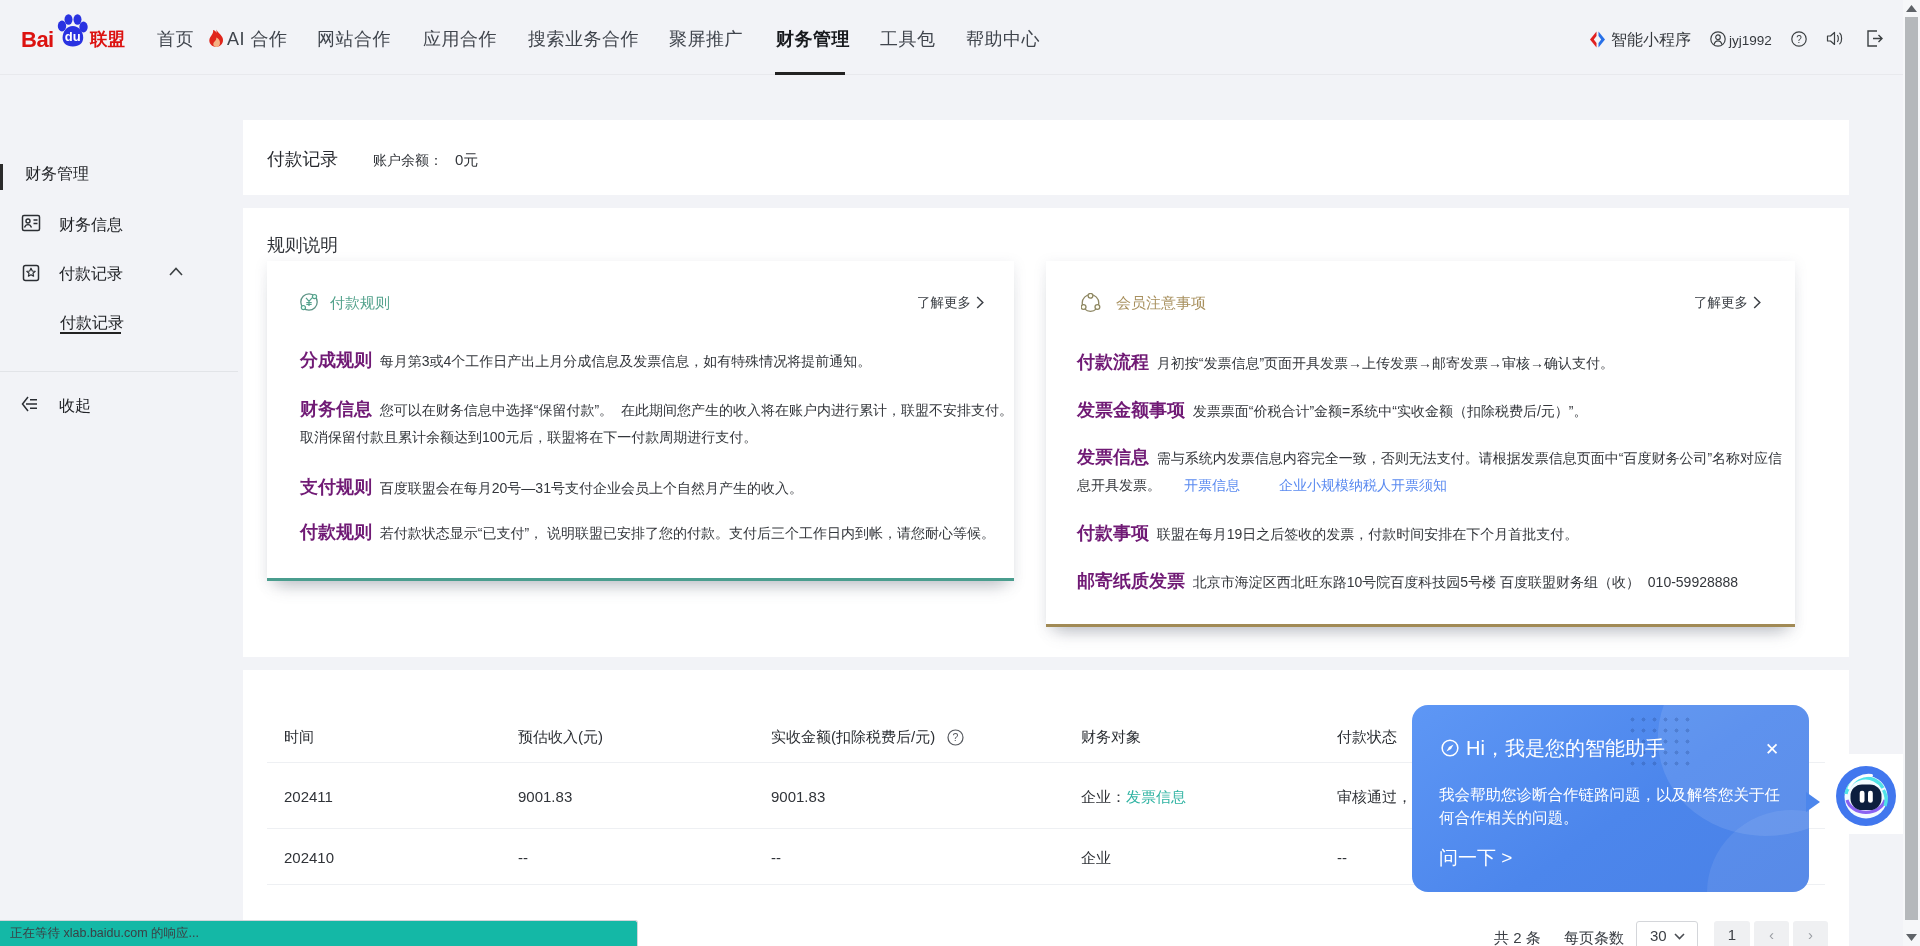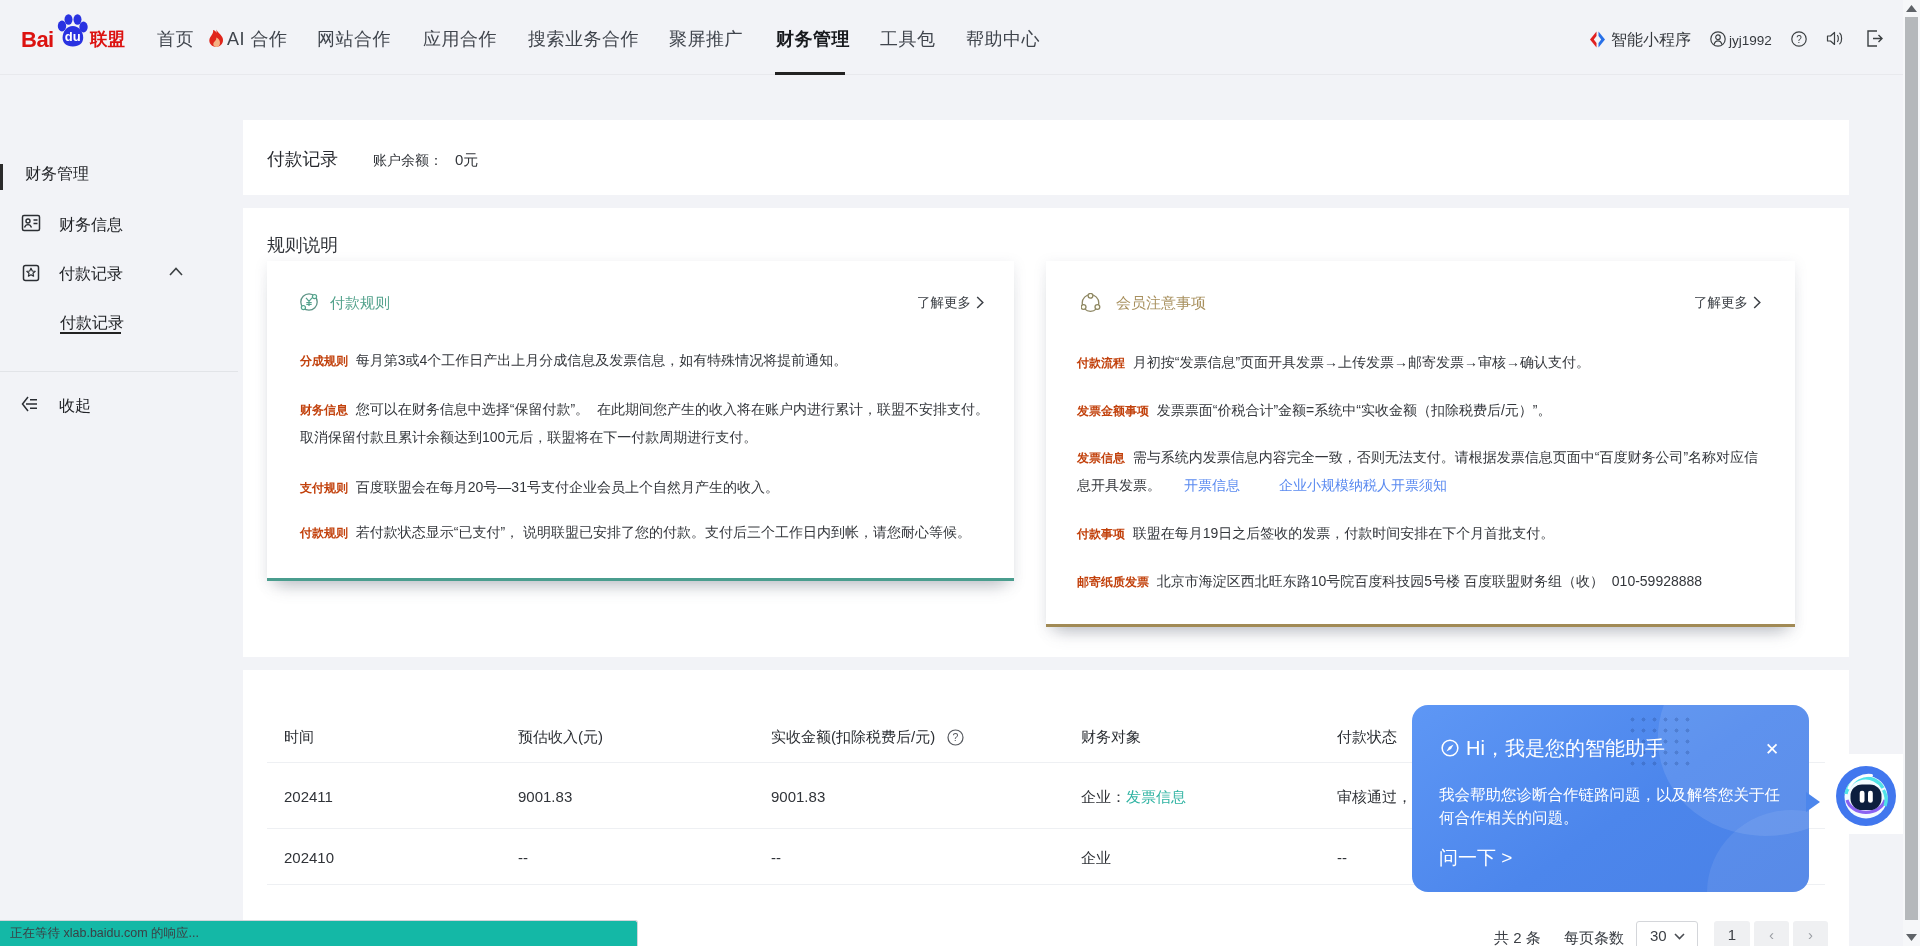--- a/index.html
+++ b/index.html
@@ -30,7 +30,7 @@
 .ctitle { position:absolute; font-size:15px; }
 .more { position:absolute; font-size:13.5px; color:#3c4046; }
 .para { position:absolute; font-size:14px; color:#33363b; line-height:27px; }
-.para b { color:#c2410c; font-size:12px; }
+.para b { color:#701a75; font-size:18px; }
 .lnk { color:#5a8af0;margin-left:19px; }
 
 .th { position:absolute; font-size:15px; color:#2b2e33; line-height:20px; }

